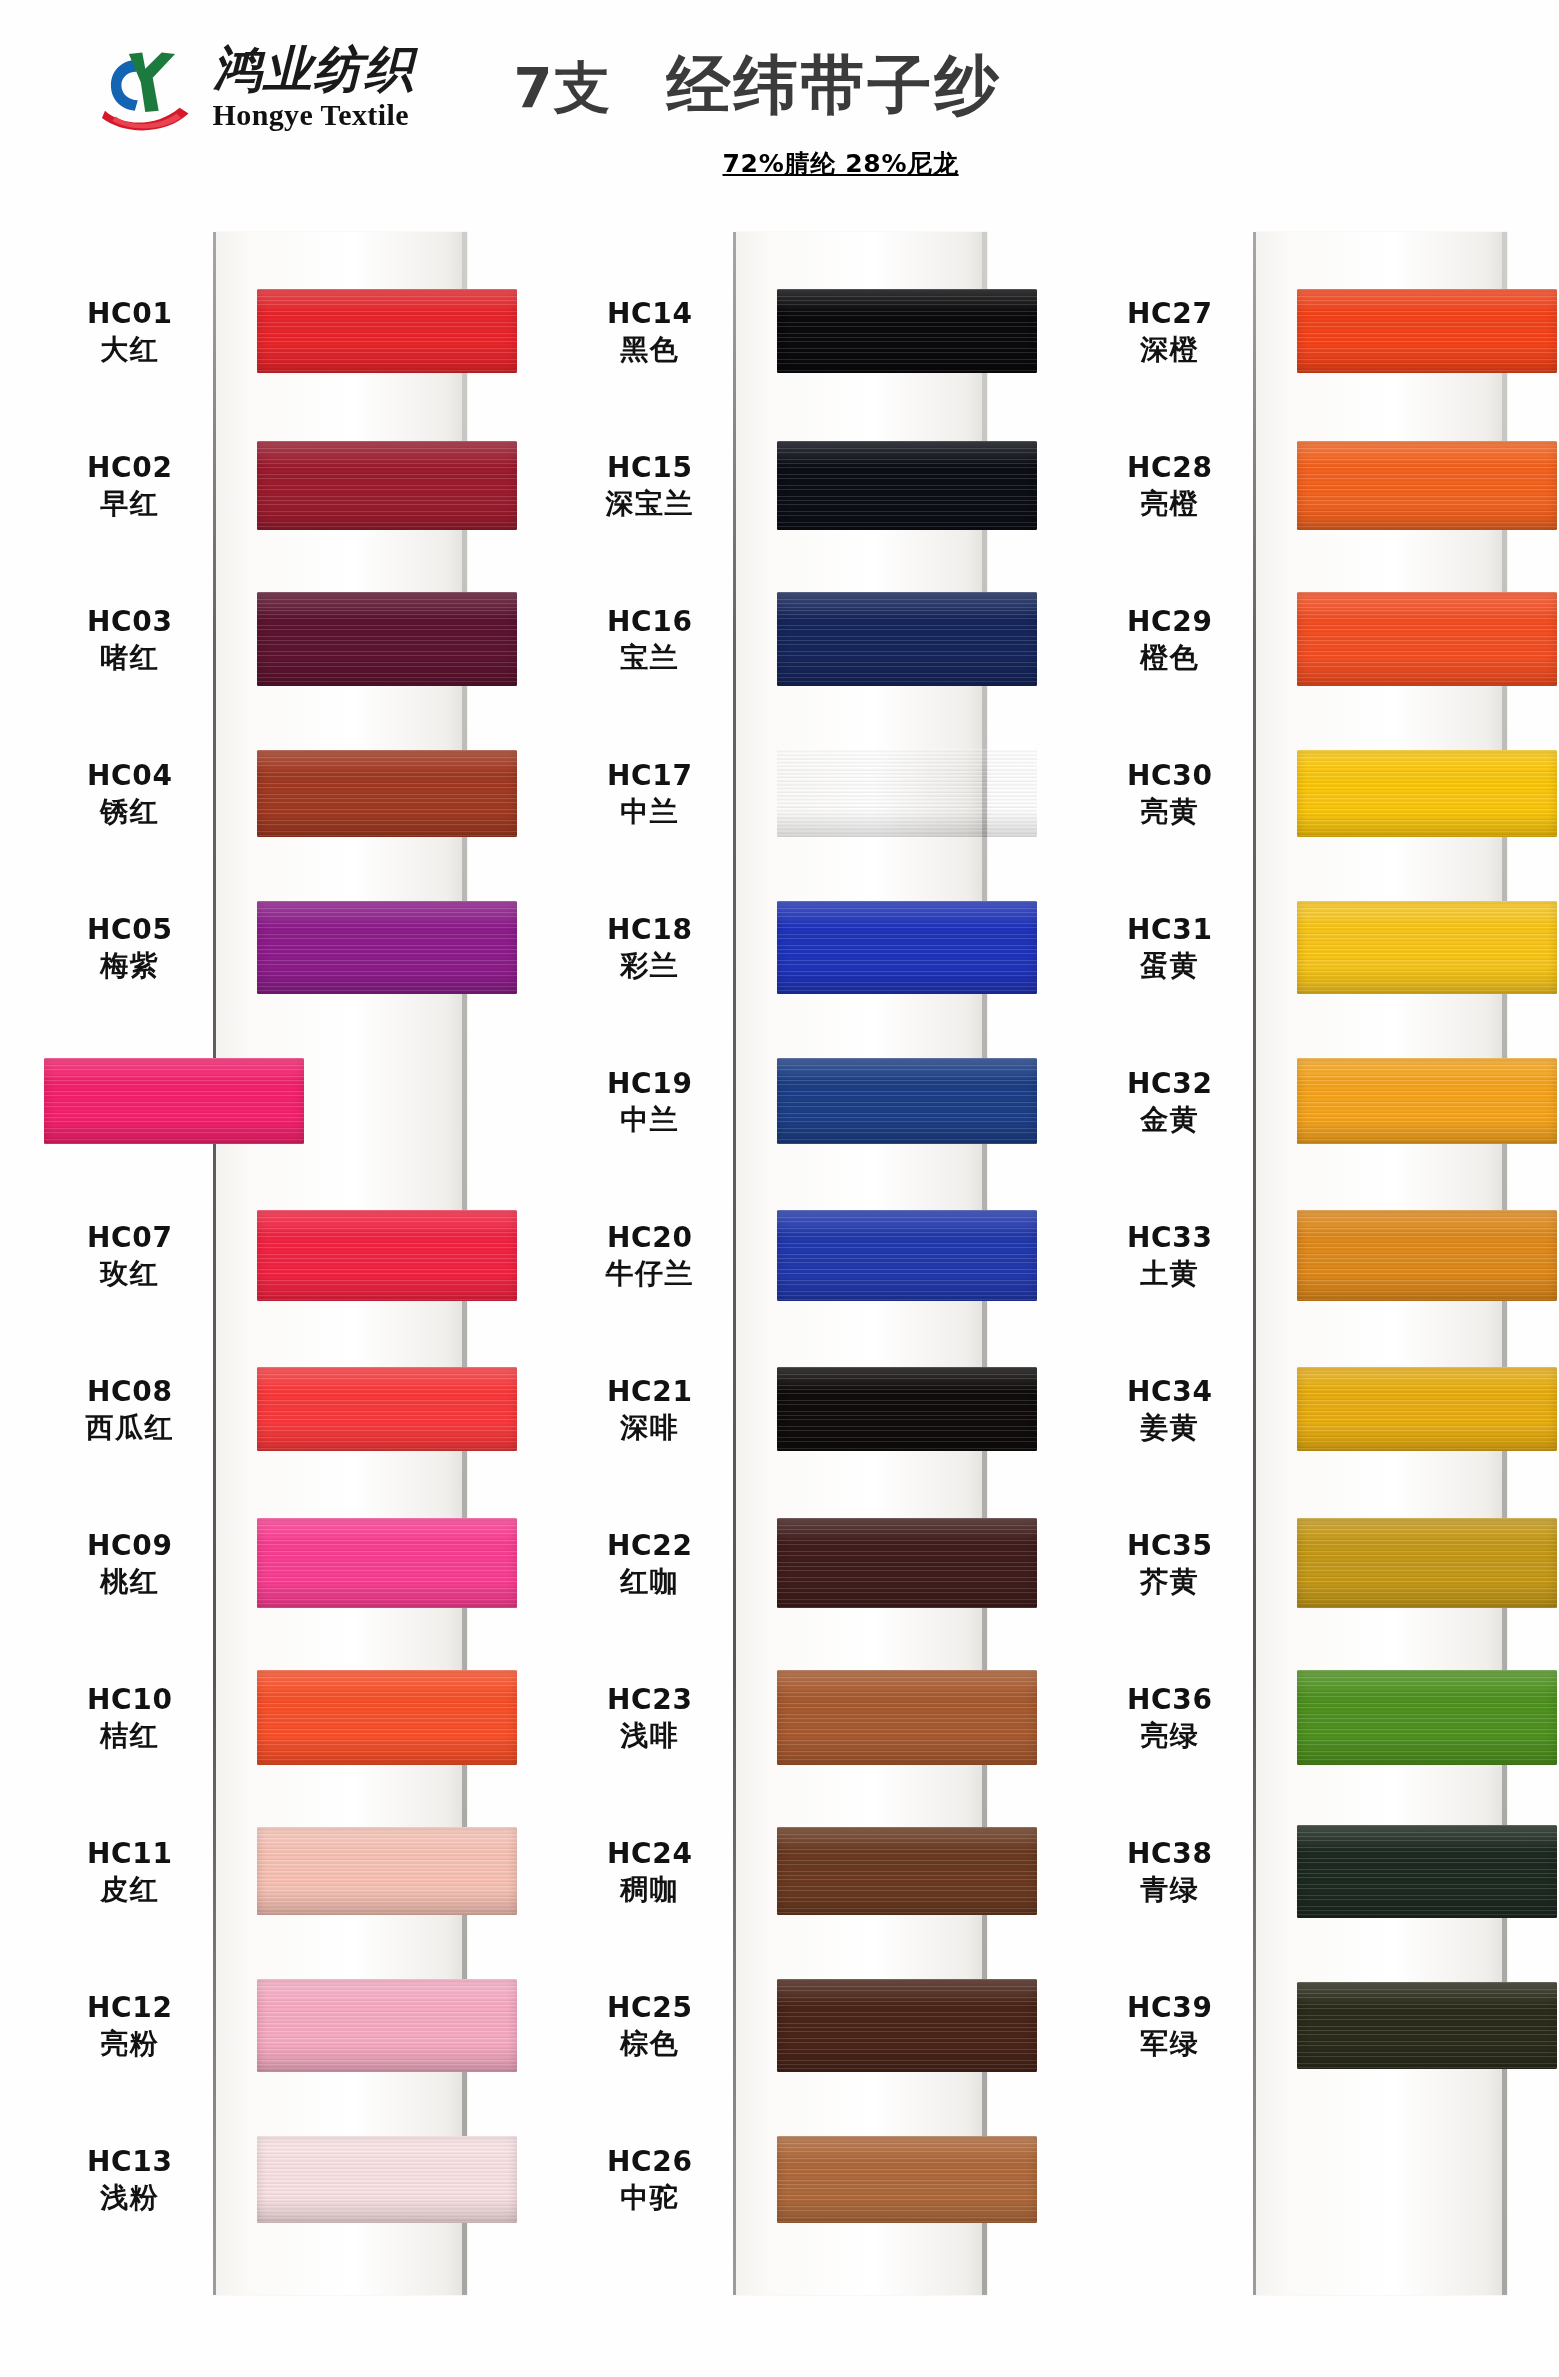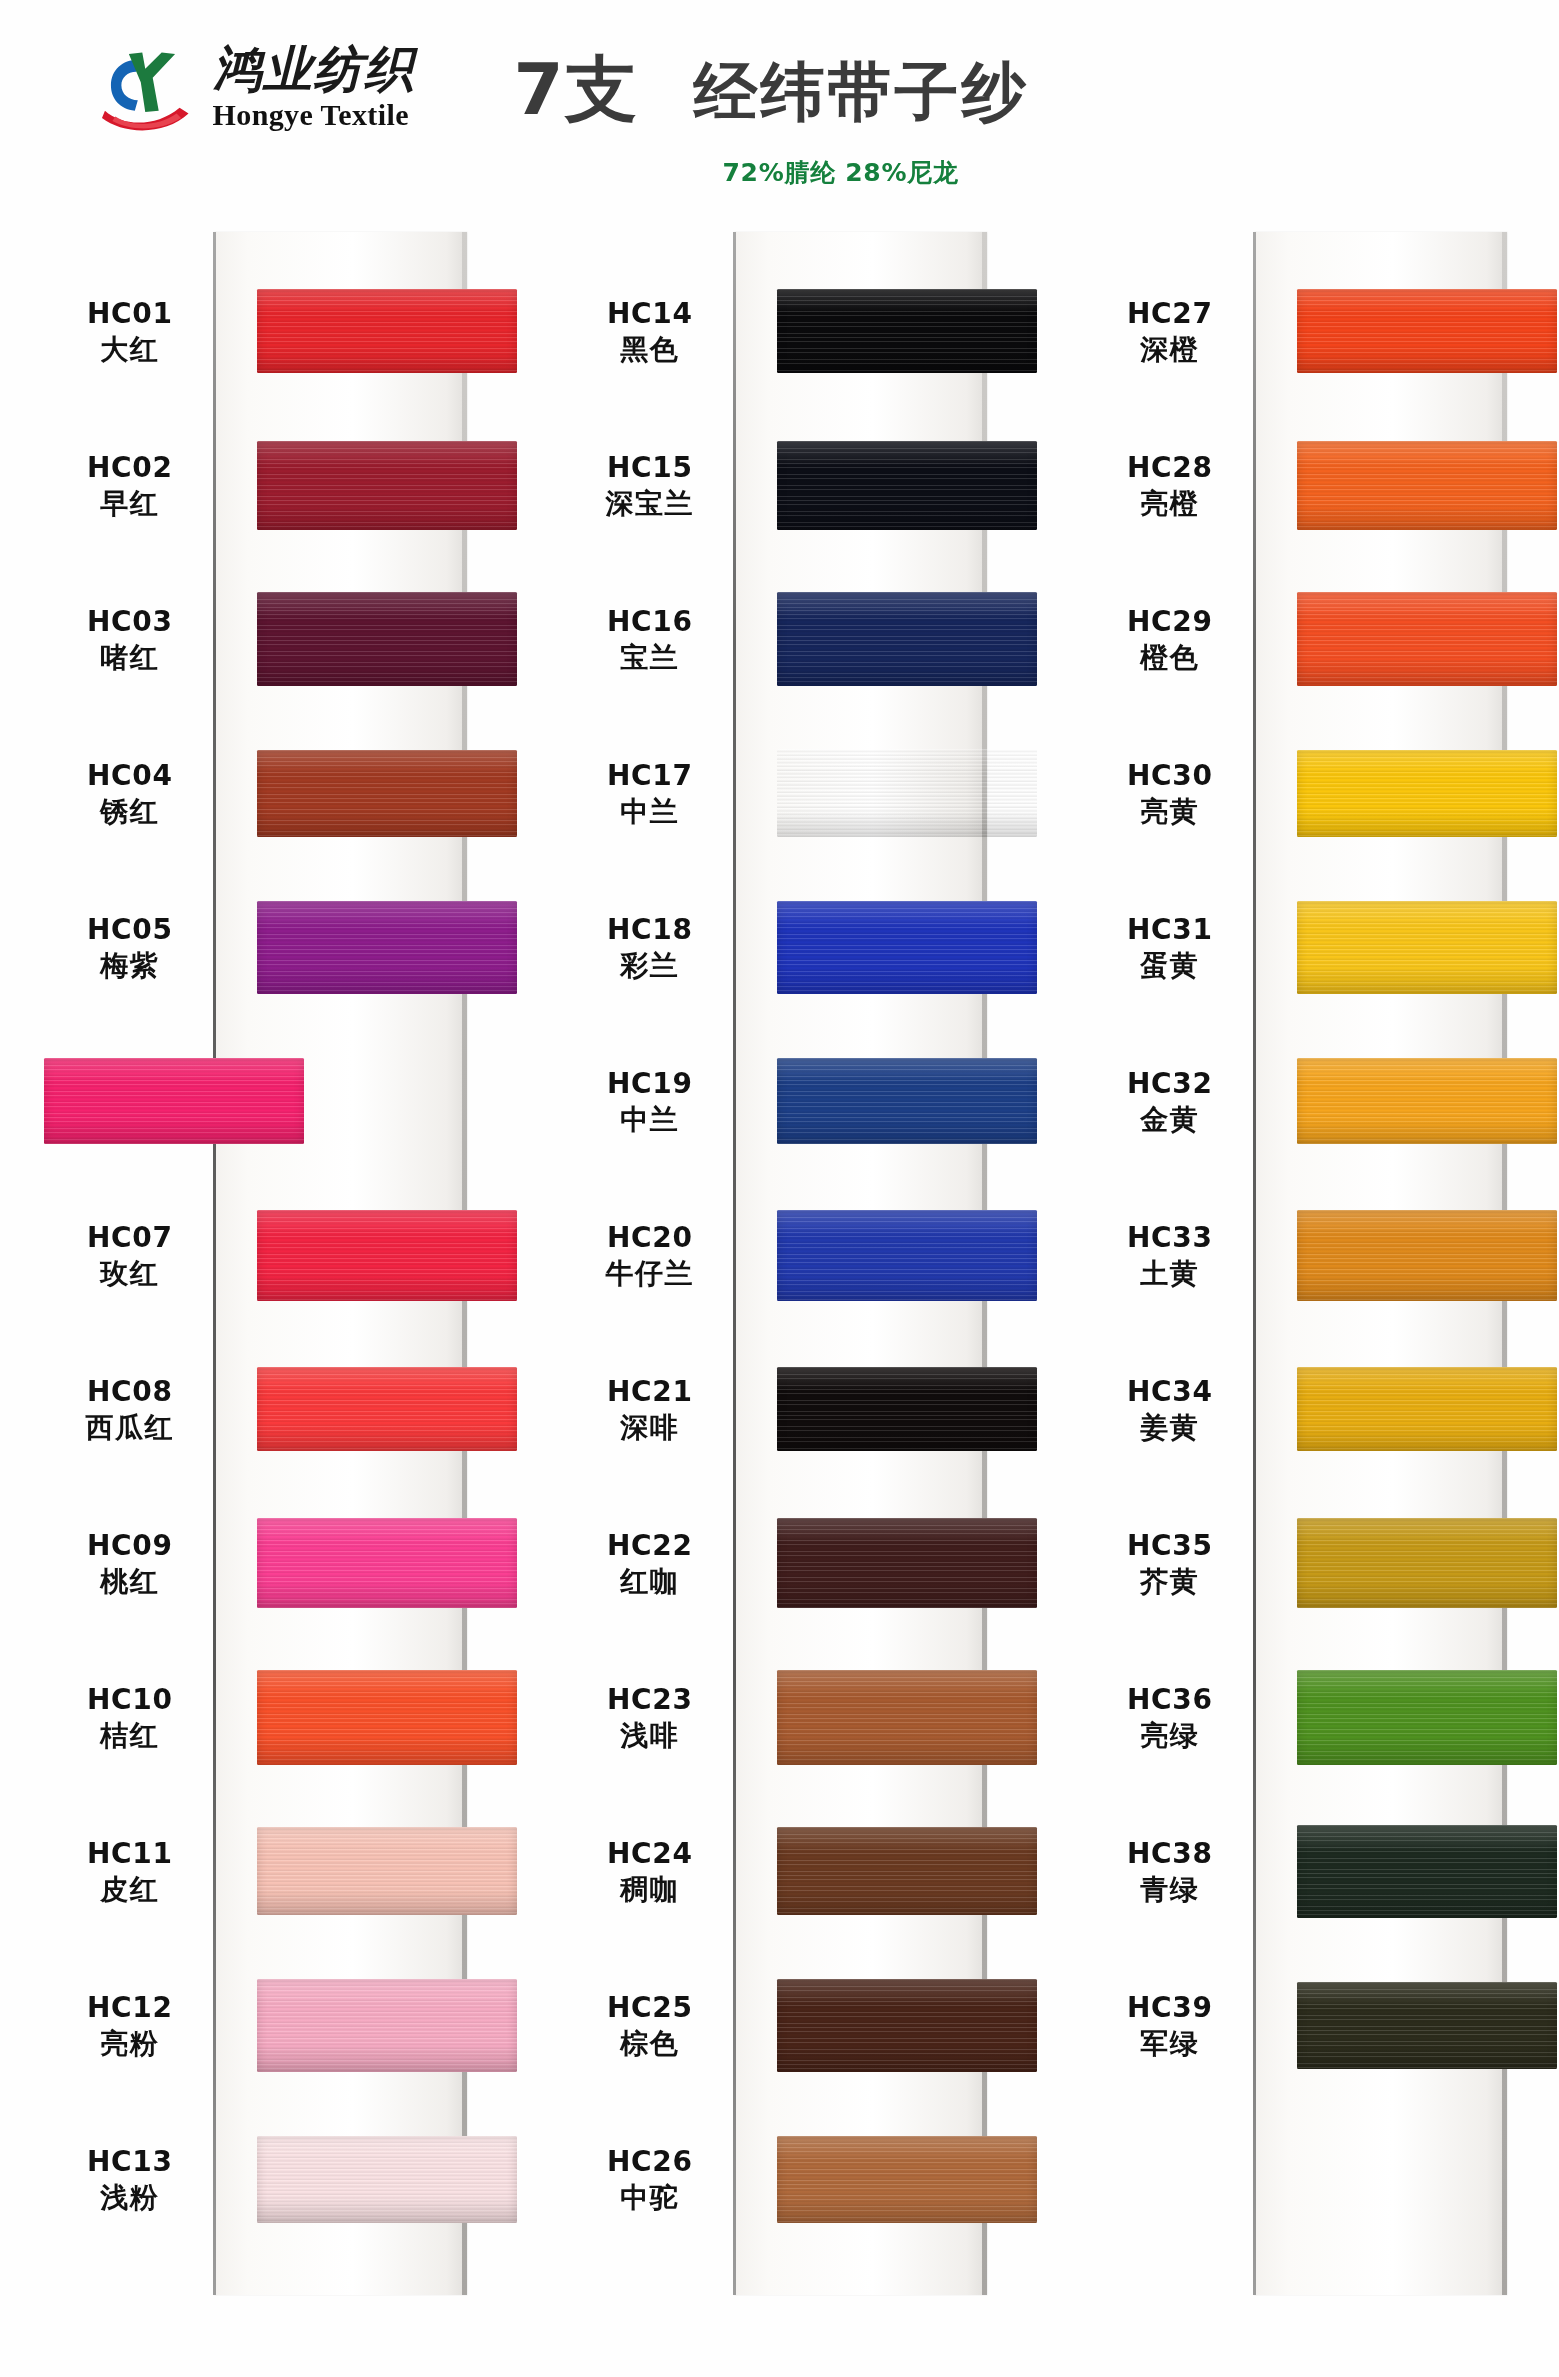--- a/index.html
+++ b/index.html
@@ -80,7 +80,7 @@
   }
   .title-count {
     font-family: "DejaVu Sans", sans-serif;
-    font-size: 72px;
+    font-size: 56px;
     font-weight: bold;
     color: #3b3b3b;
     letter-spacing: 1.5px;

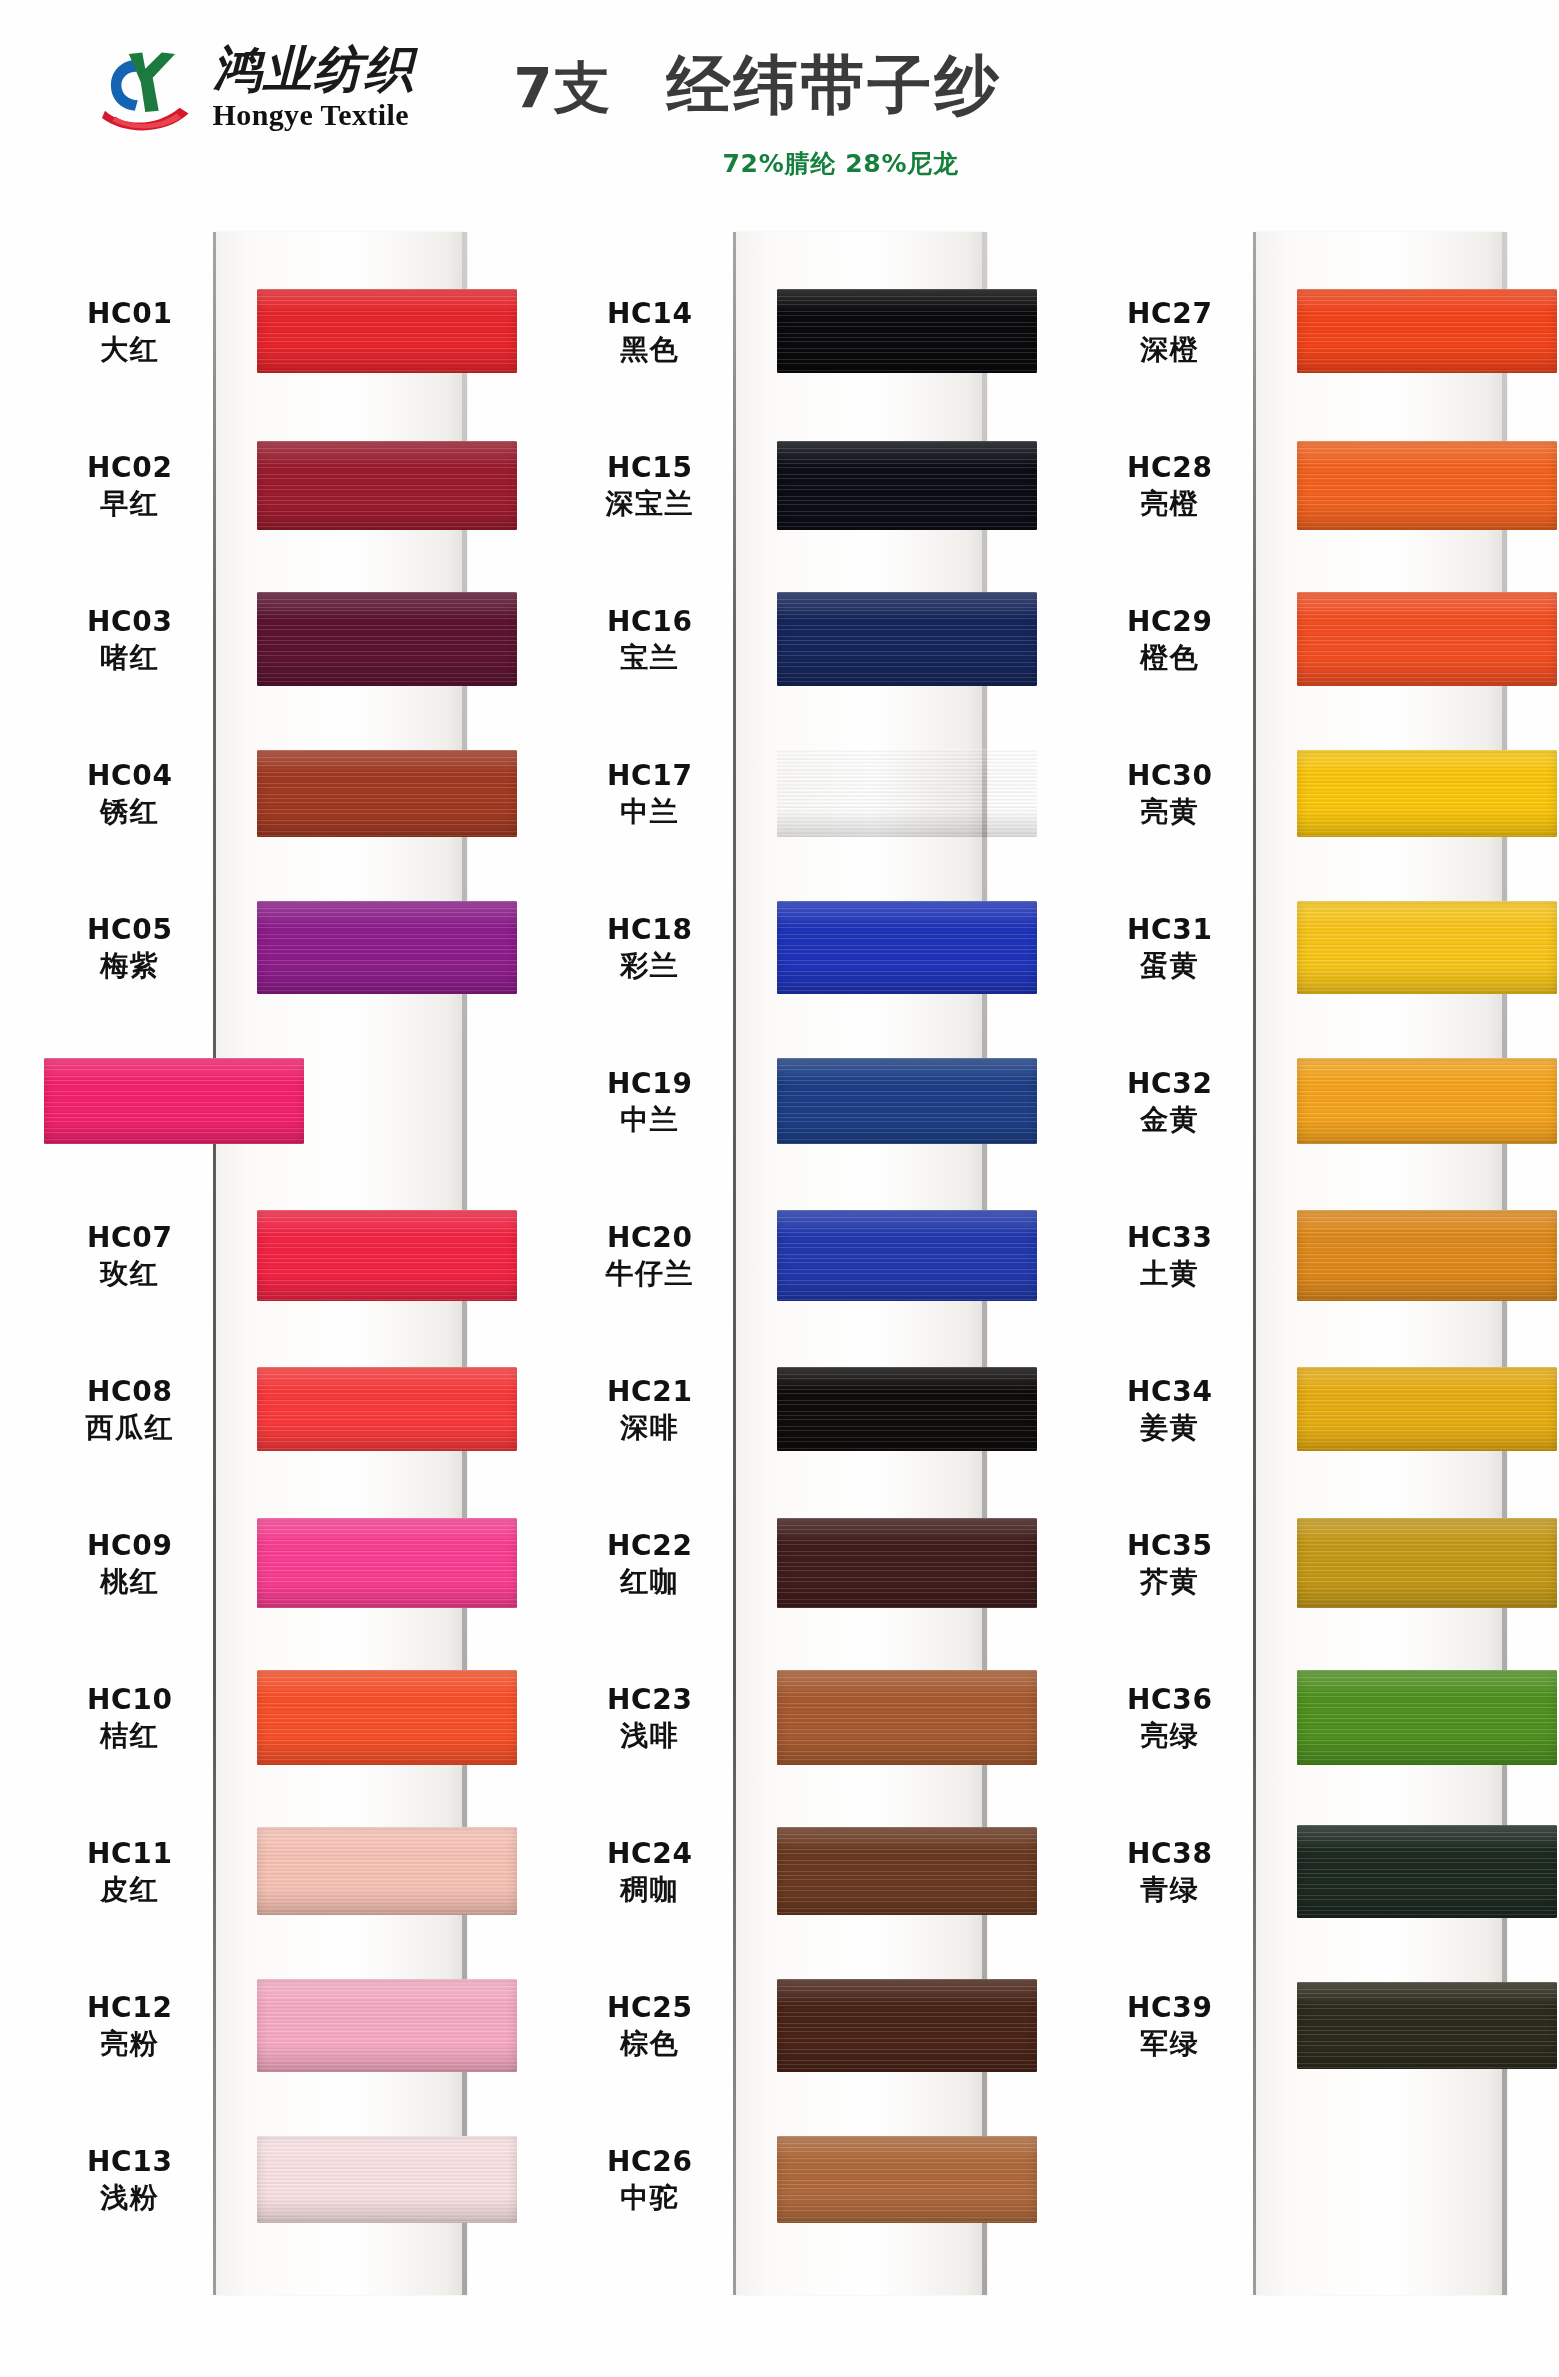--- a/index.html
+++ b/index.html
@@ -97,10 +97,11 @@
     font-family: "DejaVu Sans", sans-serif;
     font-size: 25px;
     font-weight: bold;
-    color: #15803d;
+    color: #000000;
     letter-spacing: 0.7px;
     margin-top: 18px;
     margin-left: 209px;
+    text-decoration: underline;
   }
 
   

